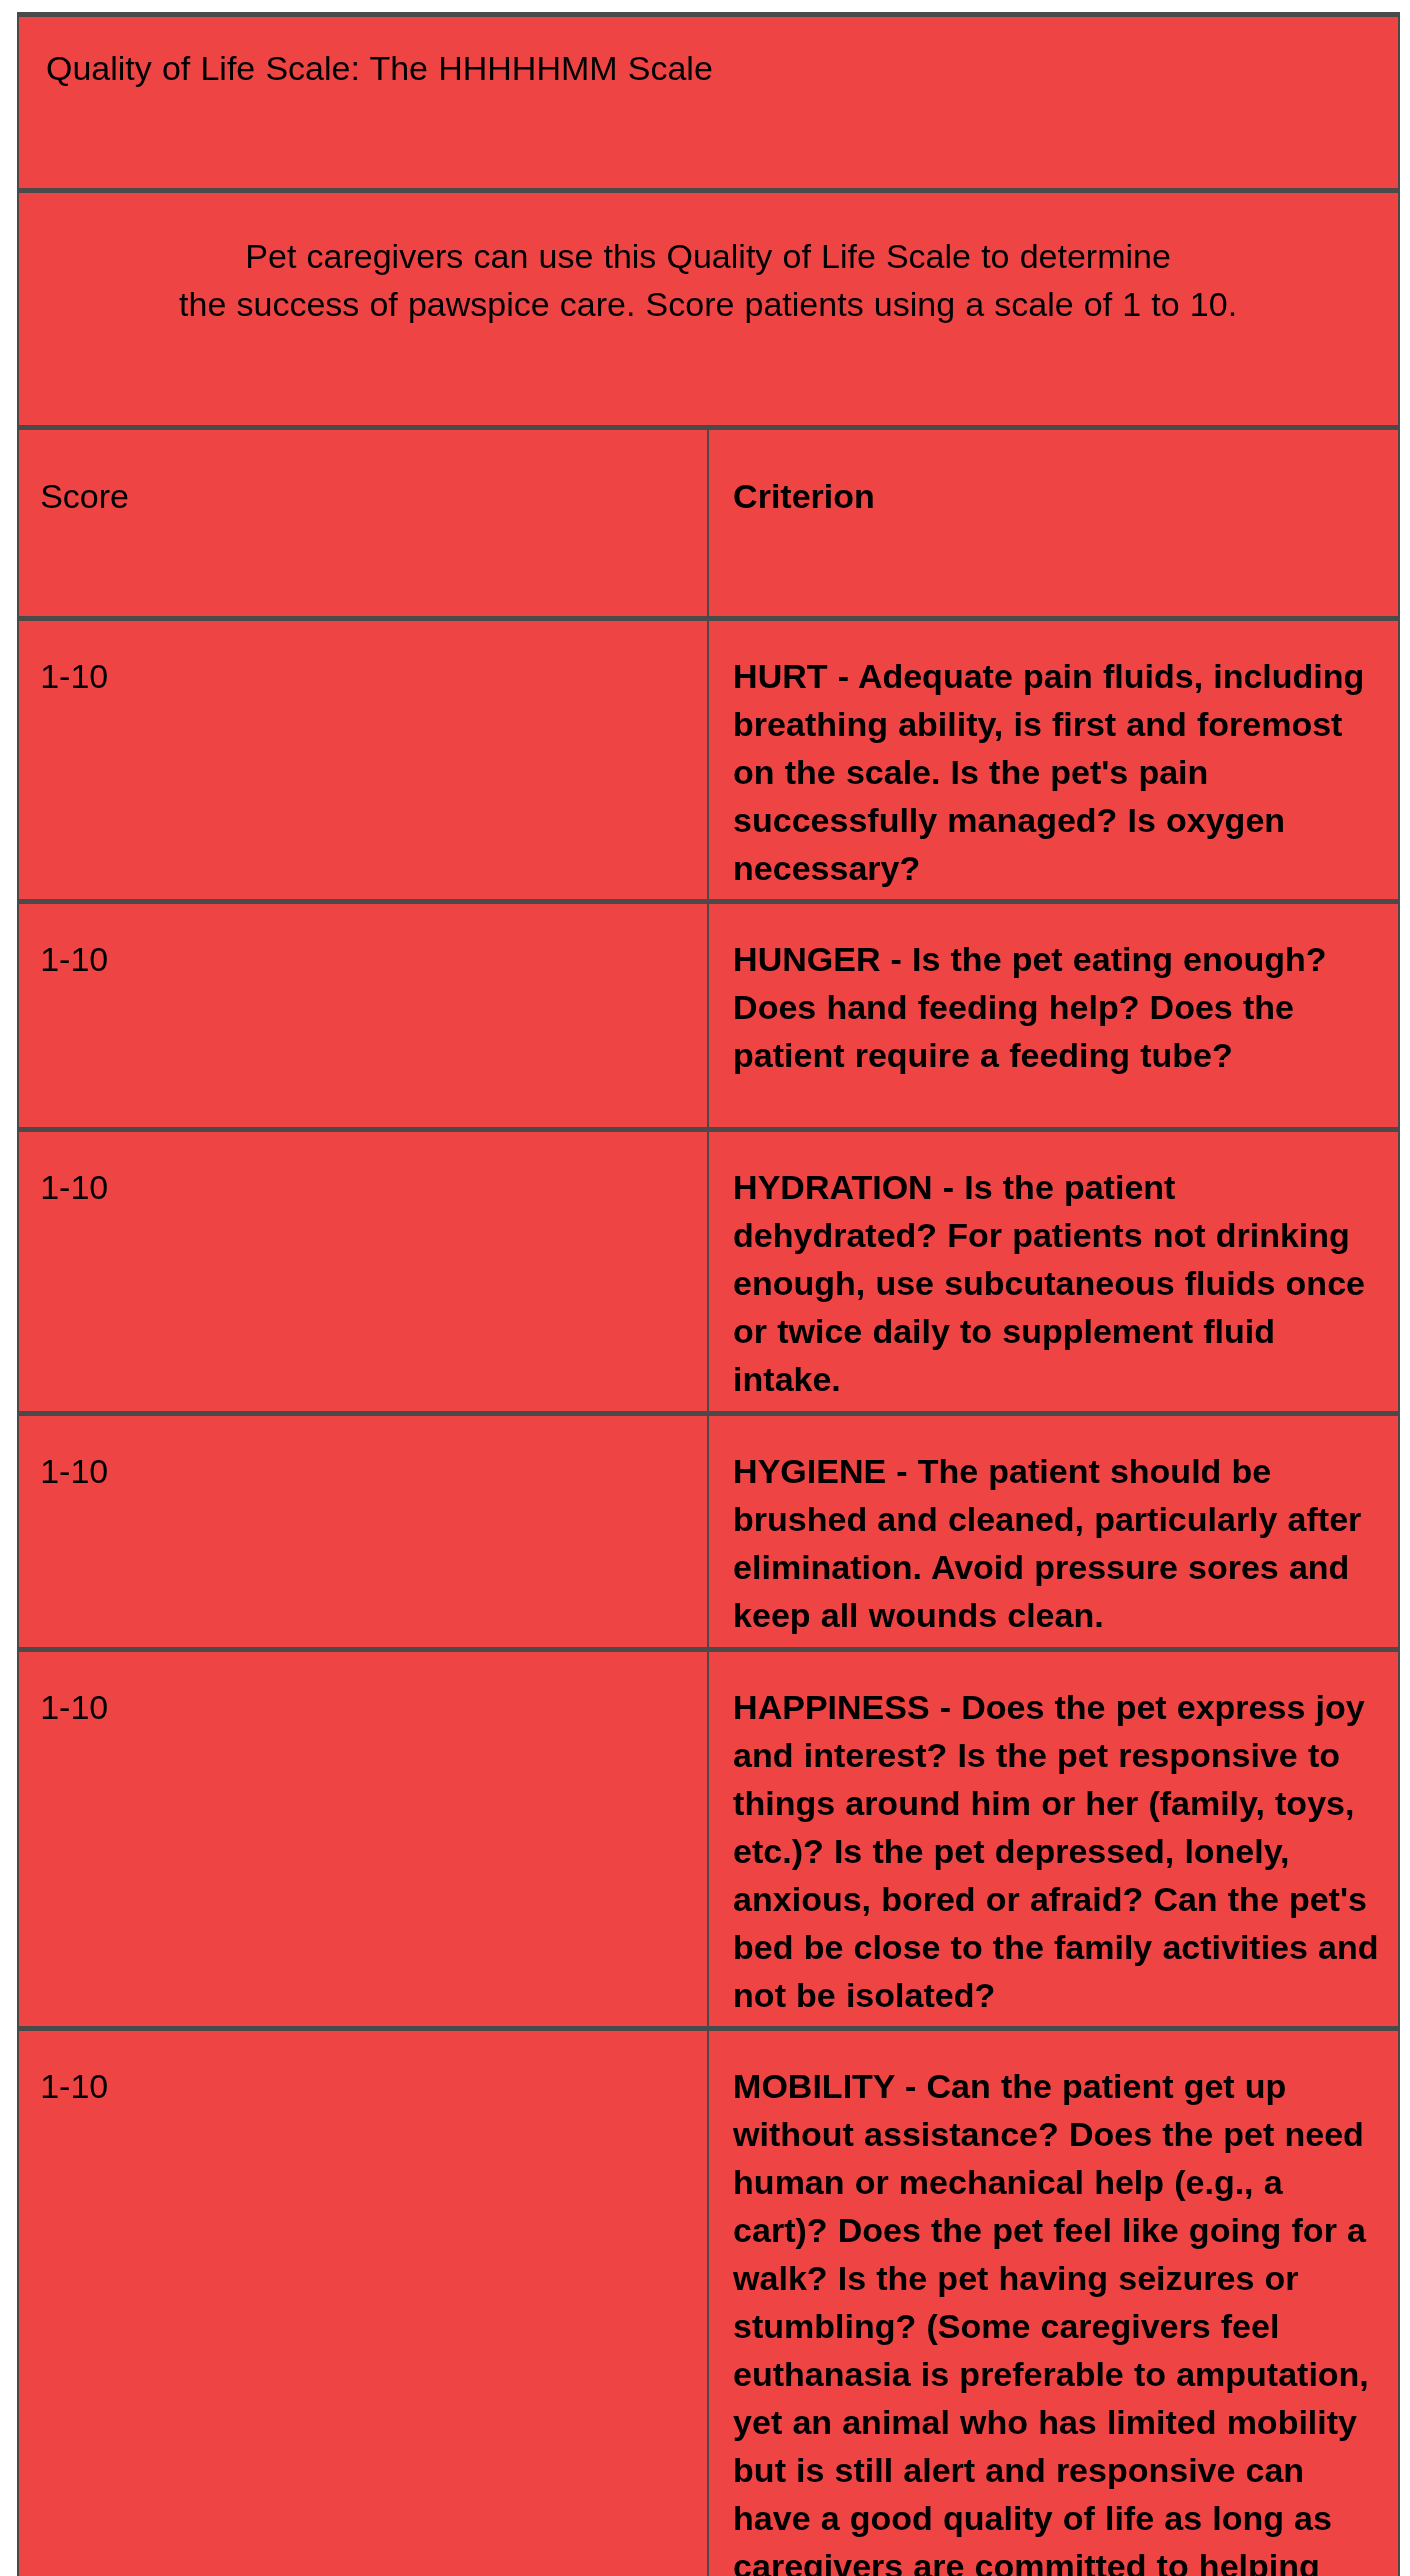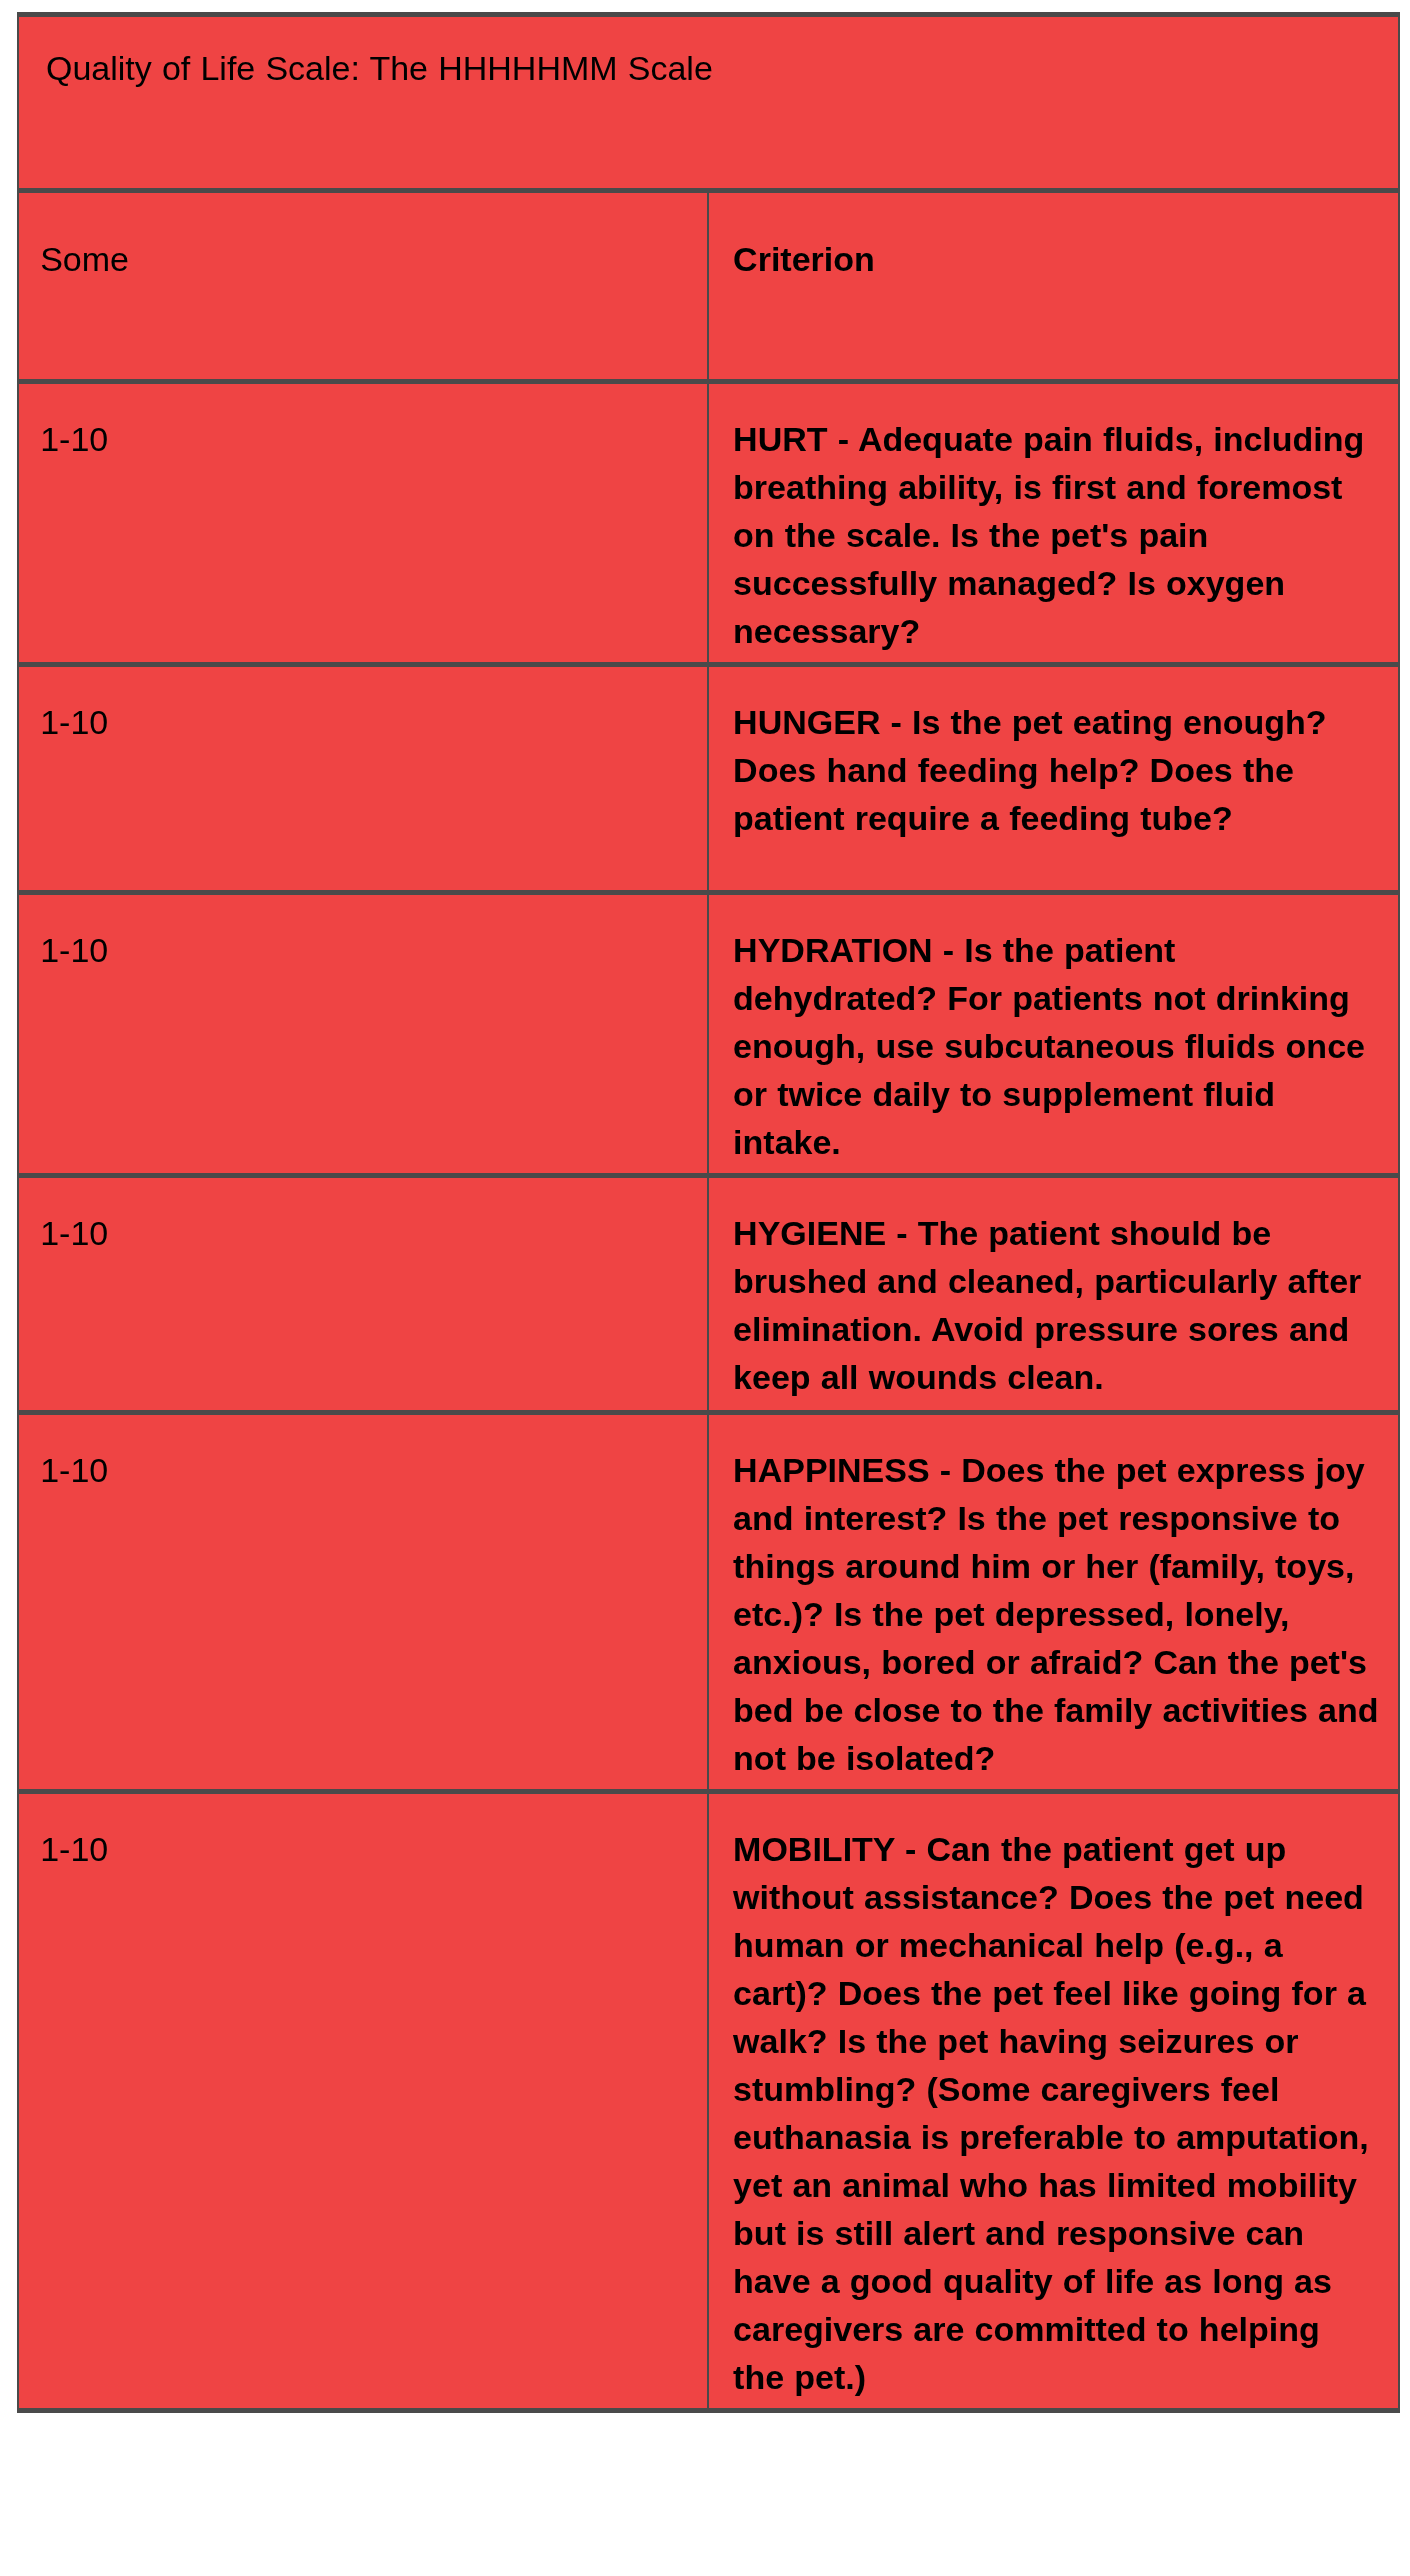--- a/index.html
+++ b/index.html
@@ -75,6 +75,12 @@
       <td class="title-cell" colspan="2">Quality of Life Scale: The HHHHHMM Scale</td>
     </tr>
 
+    <tr class="r-intro">
+      <td class="intro-cell" colspan="2">
+        <div>Pet caregivers can use this Quality of Life Scale to determine</div>
+        <div>the success of pawspice care. Score patients using a scale of 1 to 10.</div>
+      </td>
+    </tr>
 
     <tr class="r-header">
       <td class="score-col header-cell-score">Some</td>

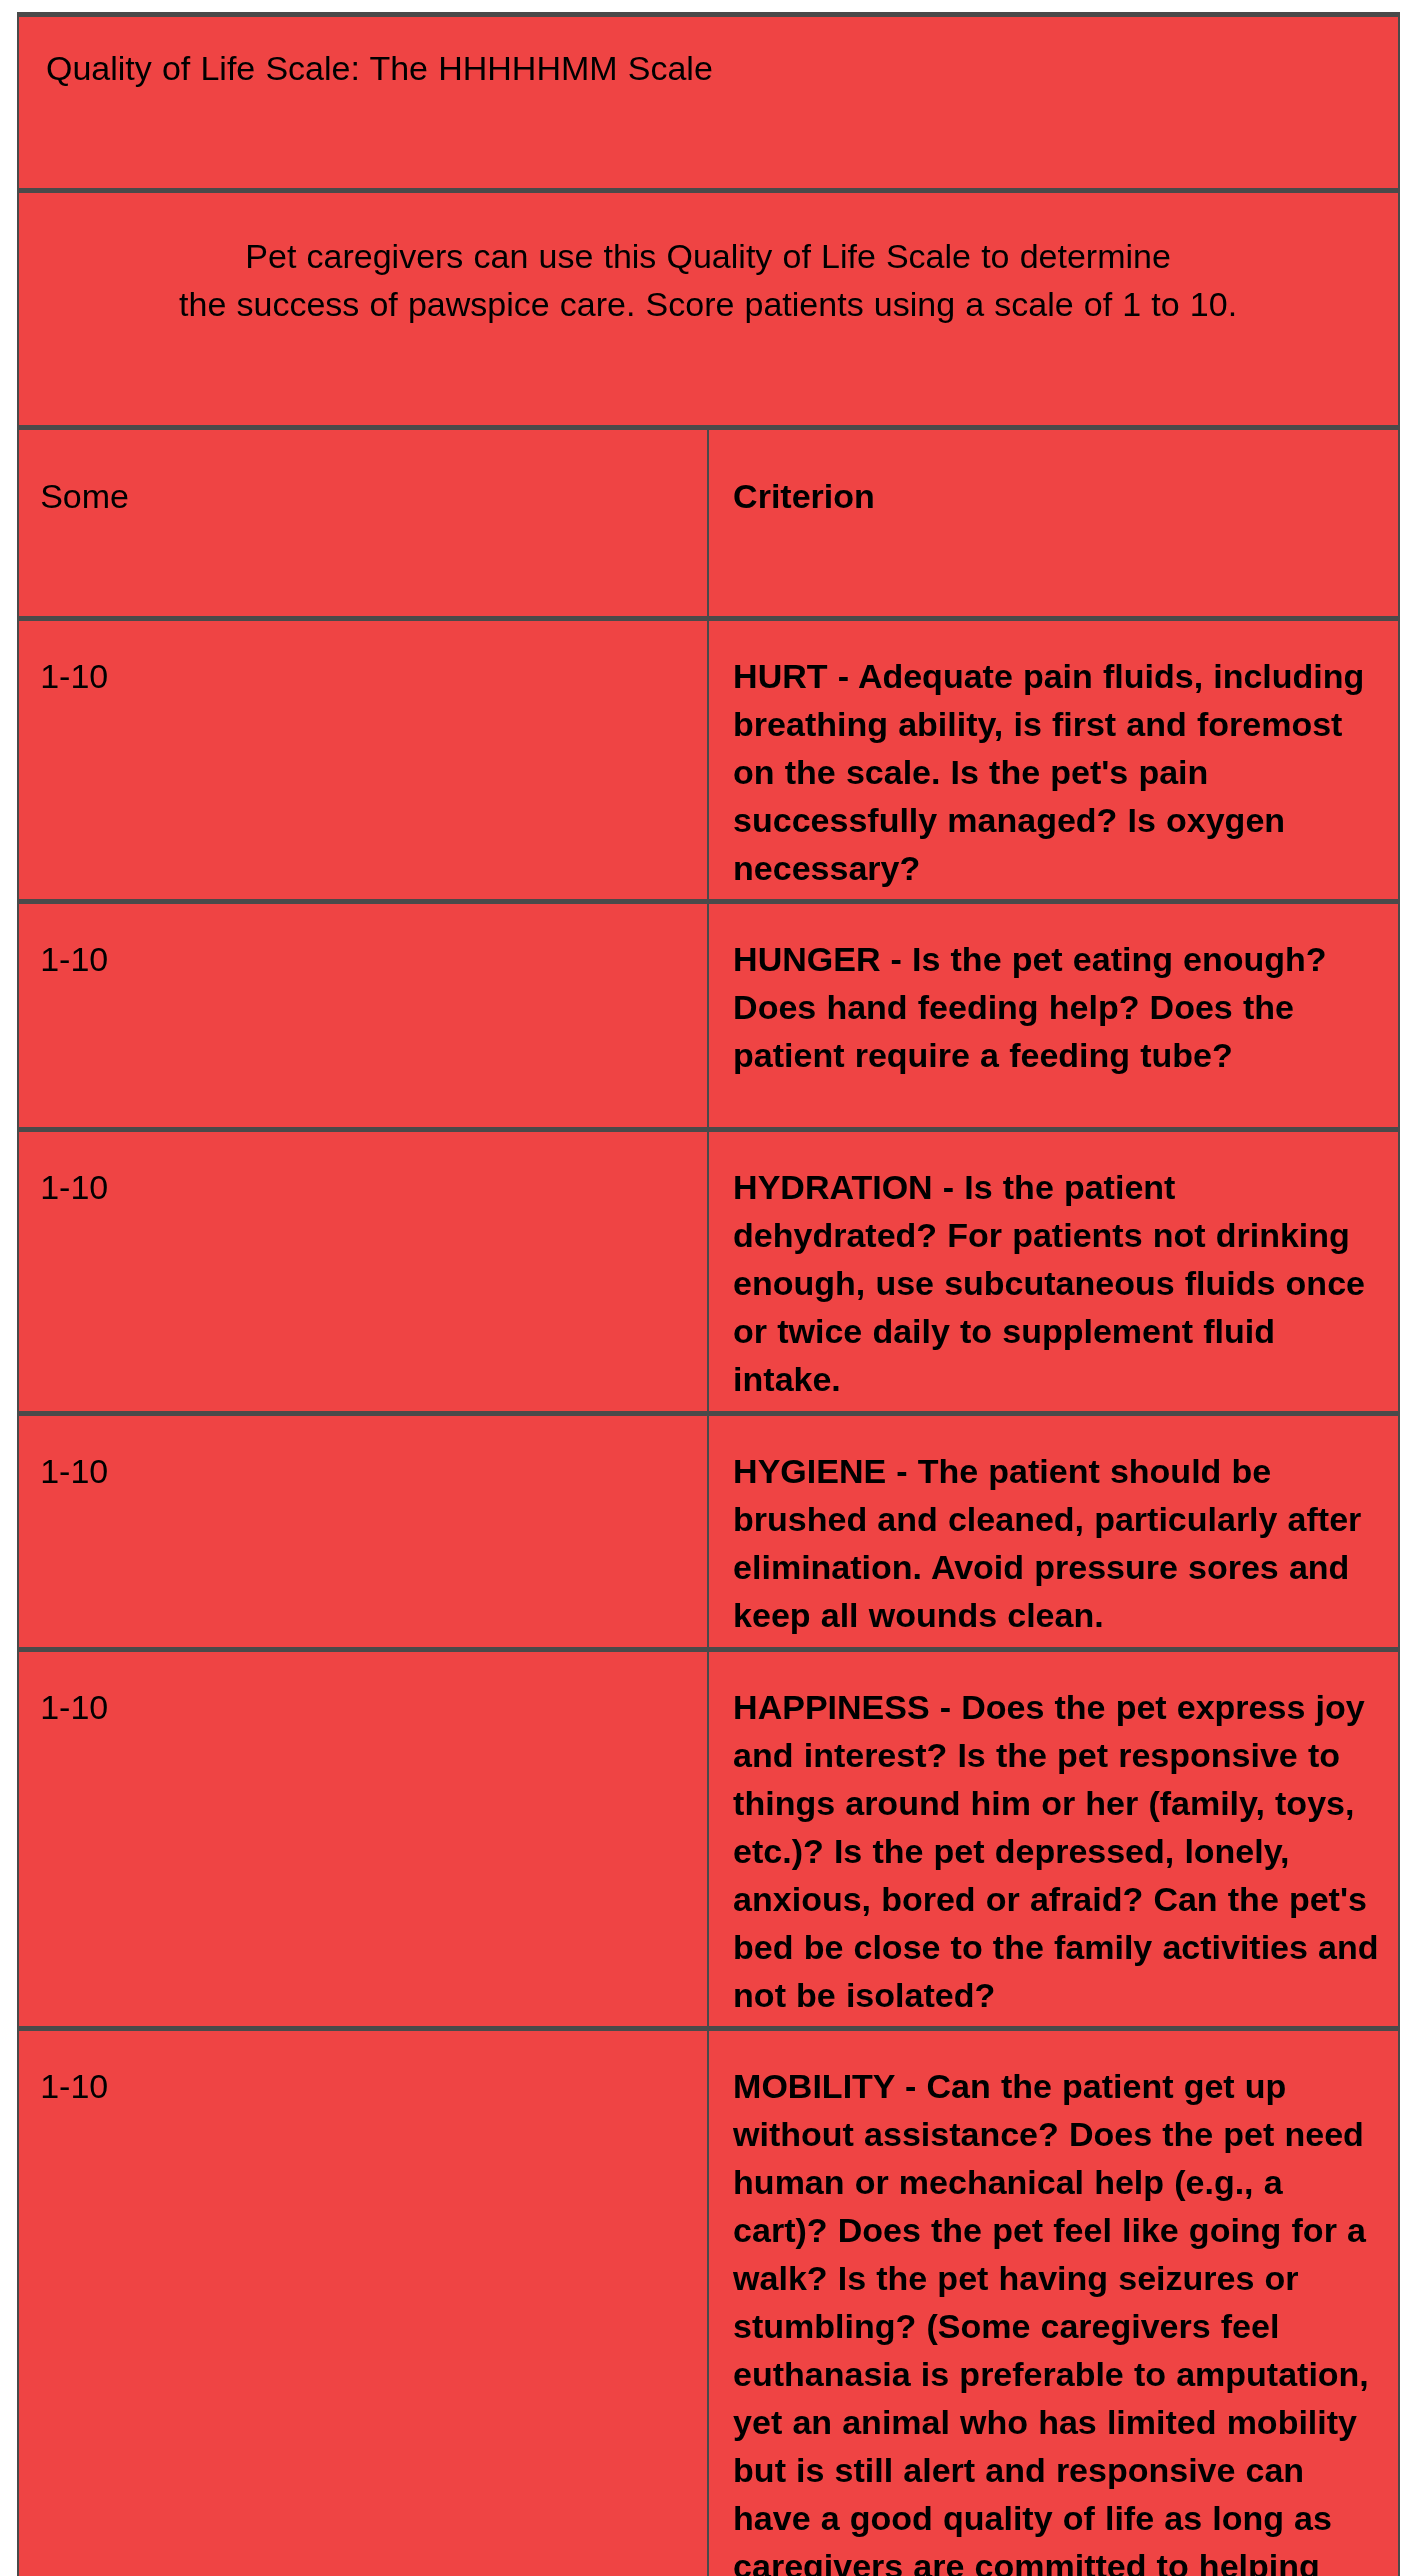--- a/index.html
+++ b/index.html
@@ -83,7 +83,7 @@
     </tr>
 
     <tr class="r-header">
-      <td class="score-col header-cell-score">Some</td>
+      <td class="score-col header-cell-score">Score</td>
       <td class="crit-col header-cell-crit">Criterion</td>
     </tr>
 

